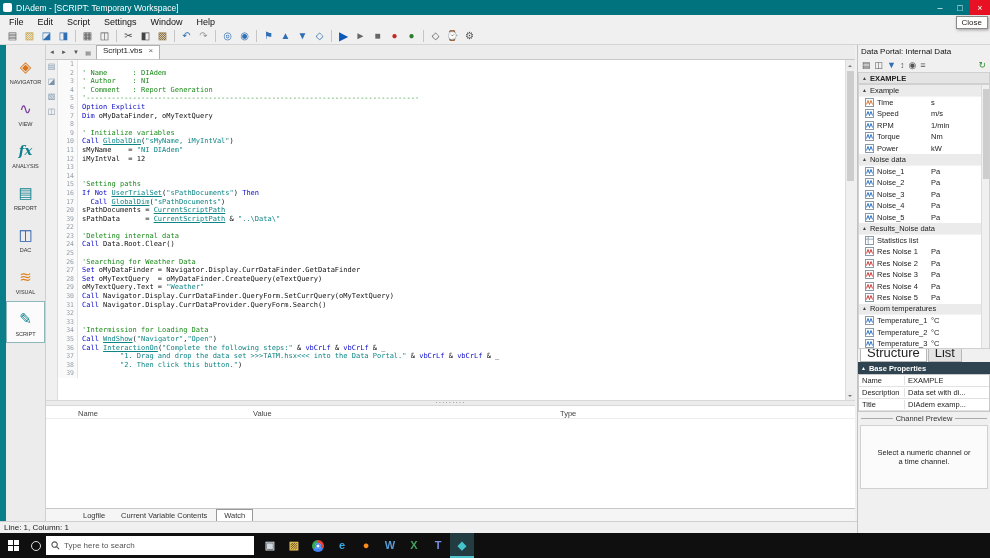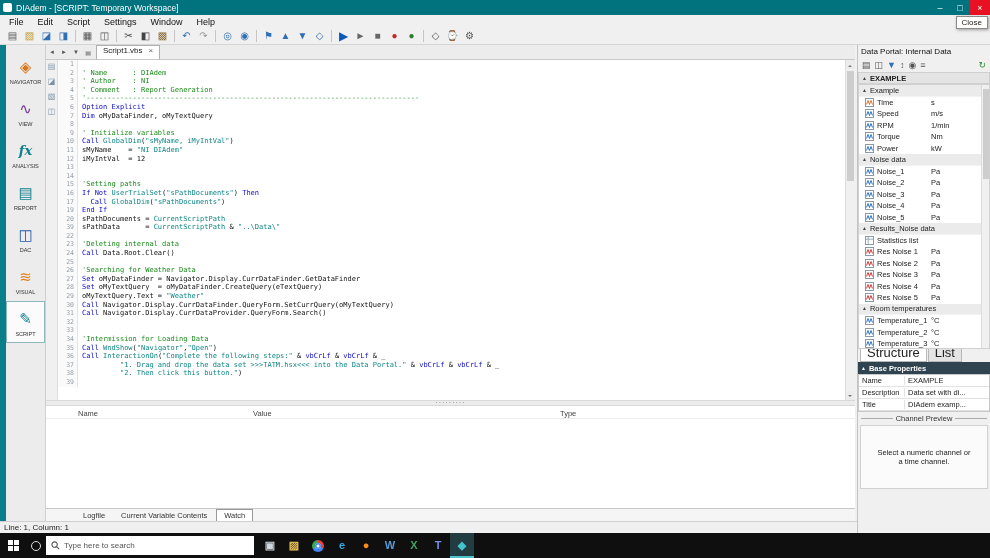--- a/index.html
+++ b/index.html
@@ -47,7 +47,7 @@
 .sy-c{color:#1a8a1a;}
 .sy-k{color:#0a0ac8;margin-top:48px;}
 .sy-str{color:#0e8585;}
-.sy-f{color:#0e8585;}
+.sy-f{color:#0e8585;text-decoration:underline;}
 .sy-t{color:#101010;}
 #code-vscroll{position:absolute;right:0;top:0;width:10px;height:100%;background:#f0f0f0;border-left:1px solid #ddd;}
 .scroll-arrow{position:absolute;left:0;width:9px;height:9px;background:#ececec;}

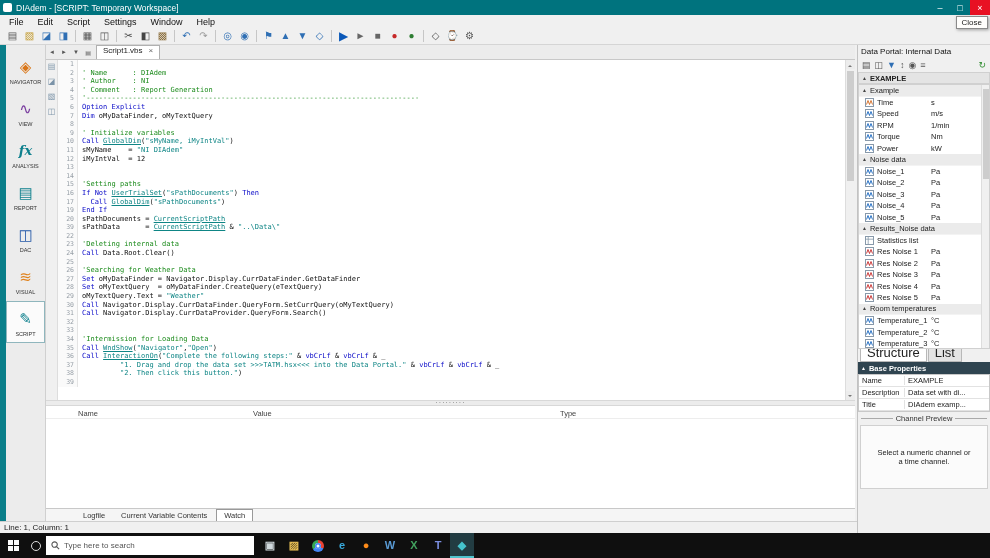--- a/index.html
+++ b/index.html
@@ -301,7 +301,6 @@
             <div class="code-line"><span class="ln">15</span><span class="lc"><span class="sy-c">'Setting paths</span></span></div>
             <div class="code-line"><span class="ln">16</span><span class="lc"><span class="sy-k">If Not </span><span class="sy-f">UserTrialSet</span><span class="sy-t">(</span><span class="sy-str">"sPathDocuments"</span><span class="sy-t">) </span><span class="sy-k">Then</span></span></div>
             <div class="code-line"><span class="ln">17</span><span class="lc"><span class="sy-t">  </span><span class="sy-k">Call </span><span class="sy-f">GlobalDim</span><span class="sy-t">(</span><span class="sy-str">"sPathDocuments"</span><span class="sy-t">)</span></span></div>
-            <div class="code-line"><span class="ln">19</span><span class="lc"><span class="sy-k">End If</span></span></div>
             <div class="code-line"><span class="ln">20</span><span class="lc"><span class="sy-t">sPathDocuments = </span><span class="sy-f">CurrentScriptPath</span></span></div>
             <div class="code-line"><span class="ln">39</span><span class="lc"><span class="sy-t">sPathData      = </span><span class="sy-f">CurrentScriptPath</span><span class="sy-t"> &amp; </span><span class="sy-str">"..\Data\"</span></span></div>
             <div class="code-line"><span class="ln">22</span><span class="lc"></span></div>

